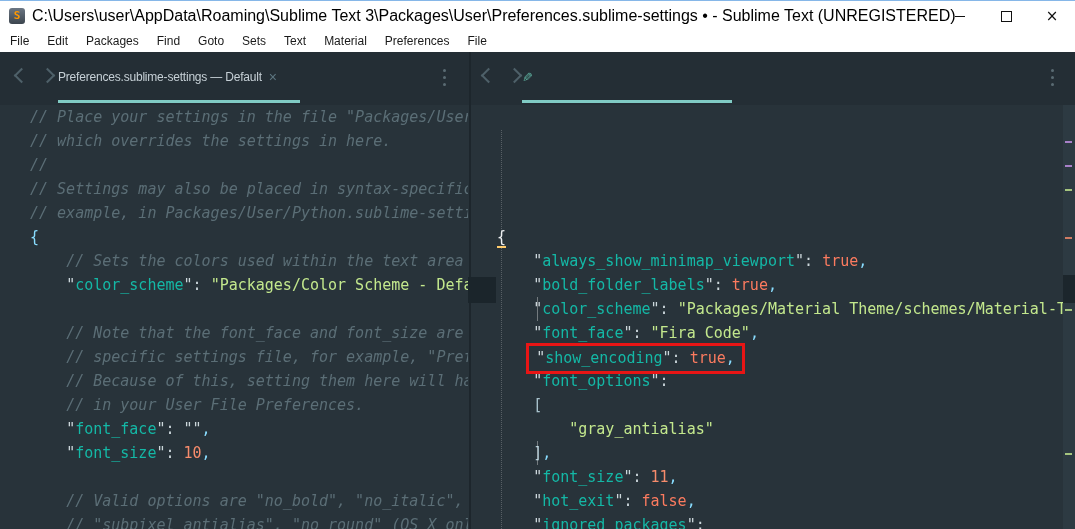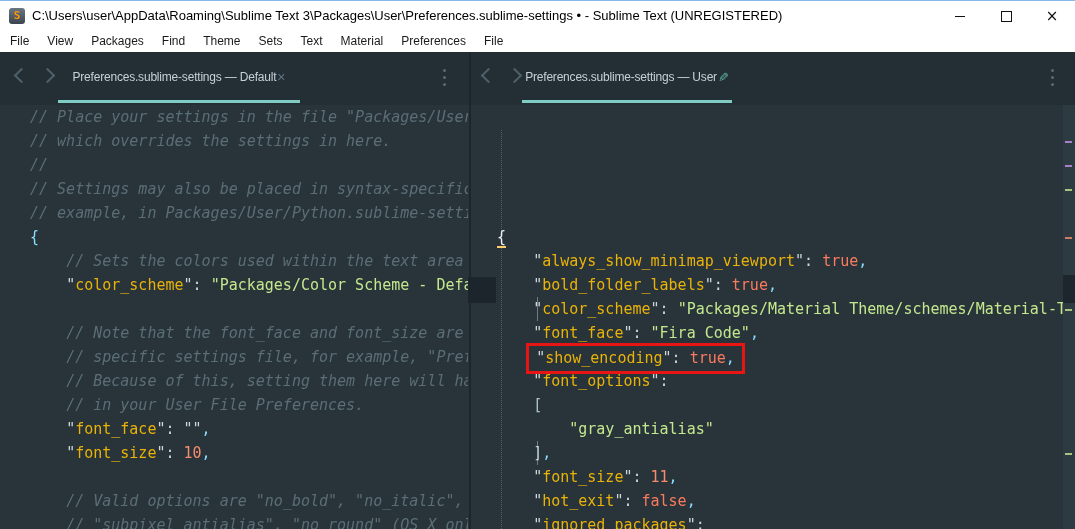--- a/index.html
+++ b/index.html
@@ -10,7 +10,7 @@
   .app-icon{width:16px;height:16px;margin:0 7px 0 9px;border-radius:3px;
     background:linear-gradient(180deg,#6b7683,#3c454e);color:#ff9800;font:bold 11px/16px "DejaVu Sans Mono",monospace;
     text-align:center;flex:0 0 auto;}
-  .title-text{font-size:13px;color:#000;white-space:nowrap;overflow:hidden;}
+  .title-text{font-size:16px;color:#000;white-space:nowrap;overflow:hidden;}
   .win-controls{position:absolute;right:0;top:0;height:30px;display:flex;}
   .win-btn{width:46px;height:30px;display:flex;align-items:center;justify-content:center;color:#111;}
   .glyph-min{width:10px;height:1px;background:#111;display:block;}

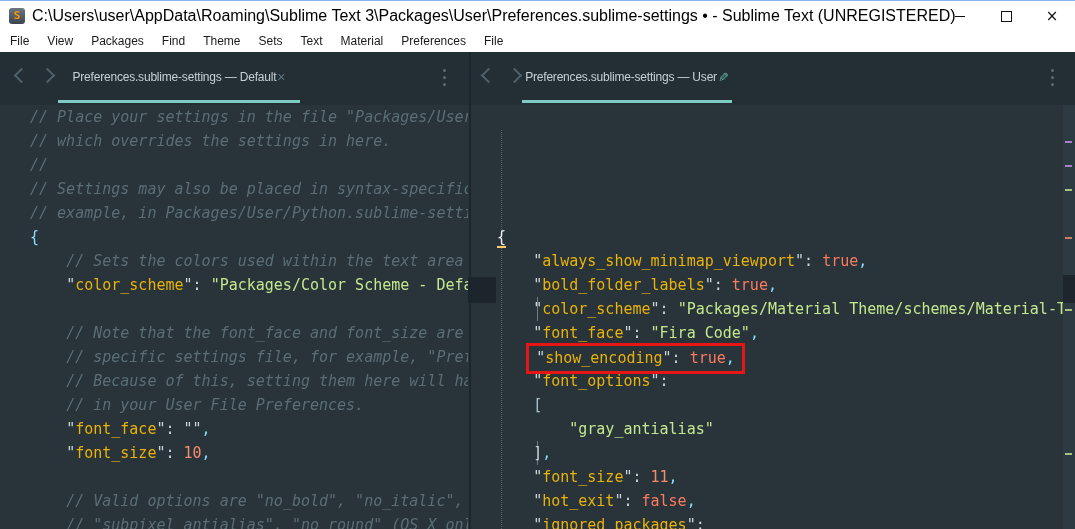--- a/index.html
+++ b/index.html
@@ -80,7 +80,7 @@
 
 <div class="menubar" id="menubar">
     <div class="menu-item">File</div>
-    <div class="menu-item">View</div>
+    <div class="menu-item">Edit</div>
     <div class="menu-item">Packages</div>
     <div class="menu-item">Find</div>
     <div class="menu-item">Theme</div>

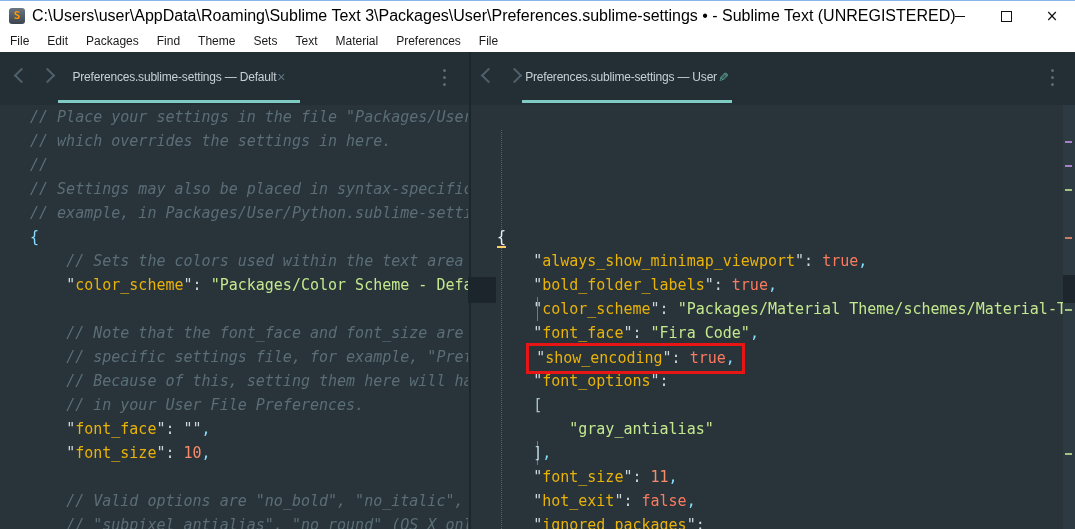--- a/index.html
+++ b/index.html
@@ -83,7 +83,7 @@
     <div class="menu-item">Edit</div>
     <div class="menu-item">Packages</div>
     <div class="menu-item">Find</div>
-    <div class="menu-item">Theme</div>
+    <div class="menu-item">Goto</div>
     <div class="menu-item">Sets</div>
     <div class="menu-item">Text</div>
     <div class="menu-item">Material</div>

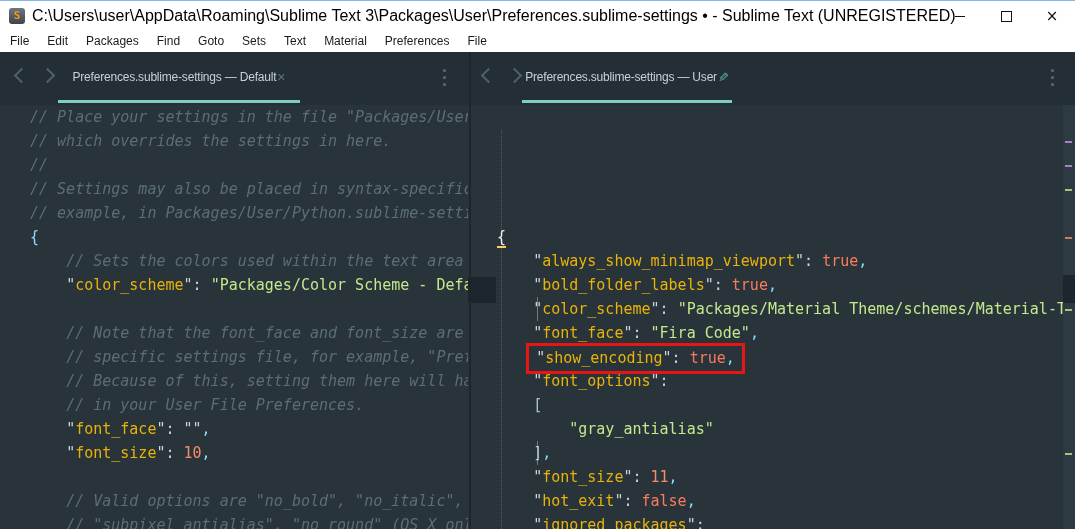--- a/index.html
+++ b/index.html
@@ -27,7 +27,7 @@
   .chev{position:absolute;top:18px;width:9px;height:9px;border:solid #4e6069;border-width:2px 2px 0 0;}
   .chev.back{transform:rotate(-135deg);}
   .chev.fwd{transform:rotate(45deg);}
-  .tab{position:absolute;top:0;height:50px;display:flex;align-items:center;justify-content:center;gap:1px;}
+  .tab{position:absolute;top:0;height:50px;display:flex;align-items:center;justify-content:flex-start;gap:7px;}
   .tab-label{font-size:12px;color:#c6d0d6;letter-spacing:-0.2px;white-space:nowrap;}
   .tab-close{color:#5d7681;font-size:14px;line-height:1;}
   .tab-edit{color:#5fb3a1;font-size:13px;display:inline-block;transform:scaleX(-1);}

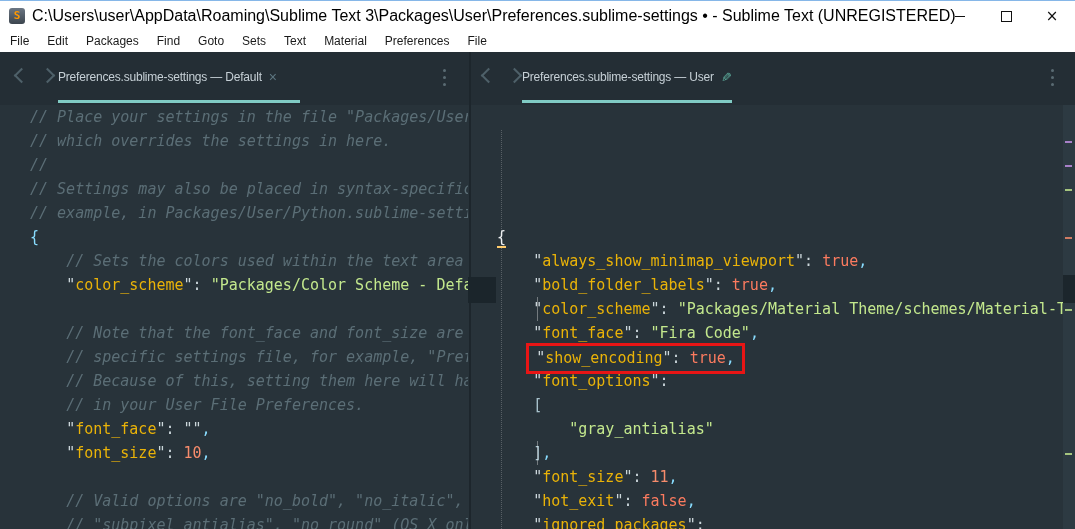--- a/index.html
+++ b/index.html
@@ -112,7 +112,6 @@
     <span class="chev back" style="left:13px"></span>
     <span class="chev fwd" style="left:39px"></span>
     <div class="tab" style="left:52px;width:210px">
-      <span class="tab-label">Preferences.sublime-settings — User</span>
       <span class="tab-edit">✎</span>
     </div>
     <div class="tab-underline" style="left:52px;width:210px"></div>

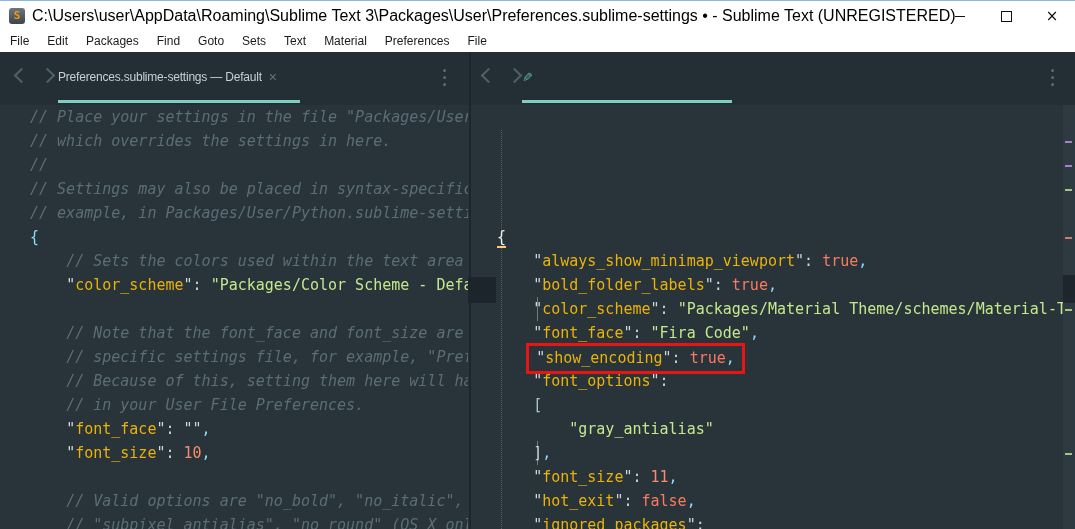--- a/index.html
+++ b/index.html
@@ -42,7 +42,7 @@
   .pane.right{left:470px;width:593px;padding-left:27px;}
   .line{height:24px;}
   .cm{color:#5b6e76;font-style:italic;}
-  .key{color:#eab308;}
+  .key{color:#14b8a6;}
   .pun{color:#ccd7db;}
   .com{color:#89ddff;}
   .str{color:#c3e88d;}

